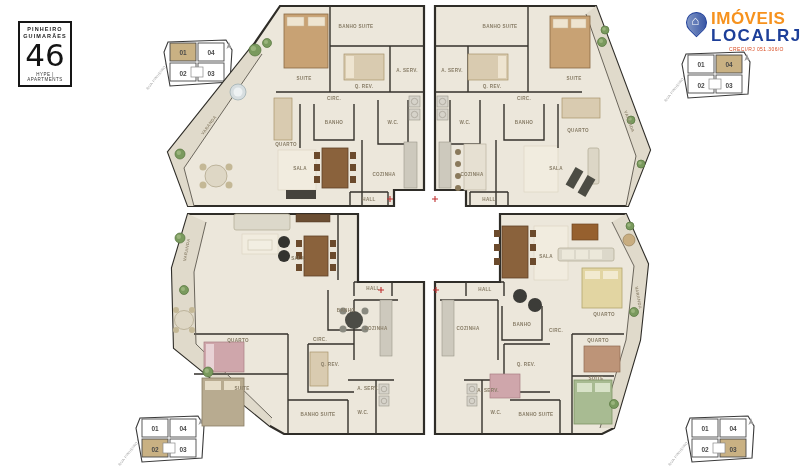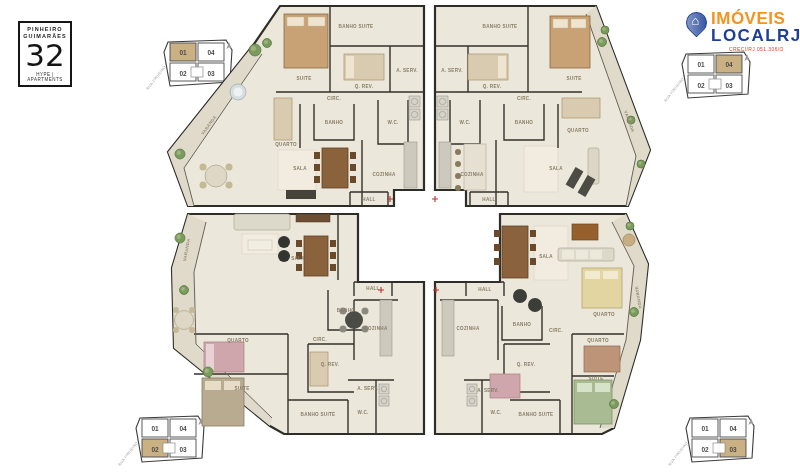--- a/index.html
+++ b/index.html
@@ -64,7 +64,7 @@
   <div class="logo-box">
     <div class="lg-l1">PINHEIRO</div>
     <div class="lg-l2">GUIMARÃES</div>
-    <div class="lg-num">32</div>
+    <div class="lg-num">46</div>
     <div class="lg-sub">HYPE | APARTMENTS</div>
   </div>
 

